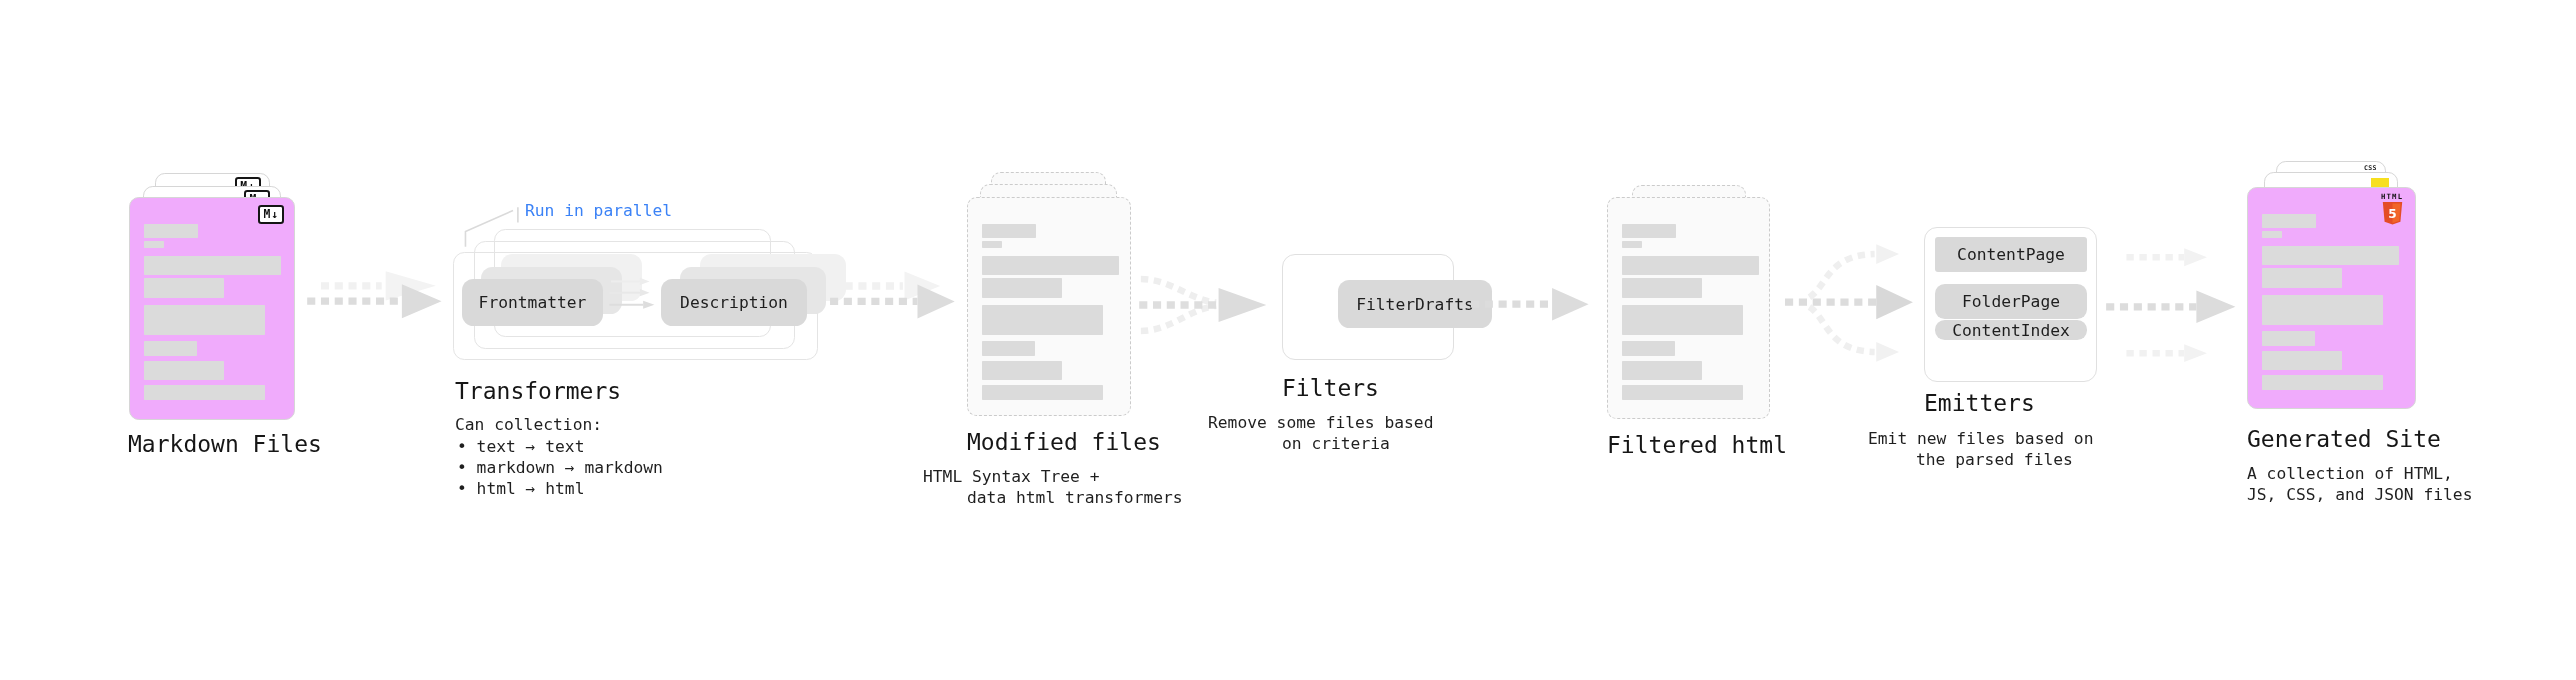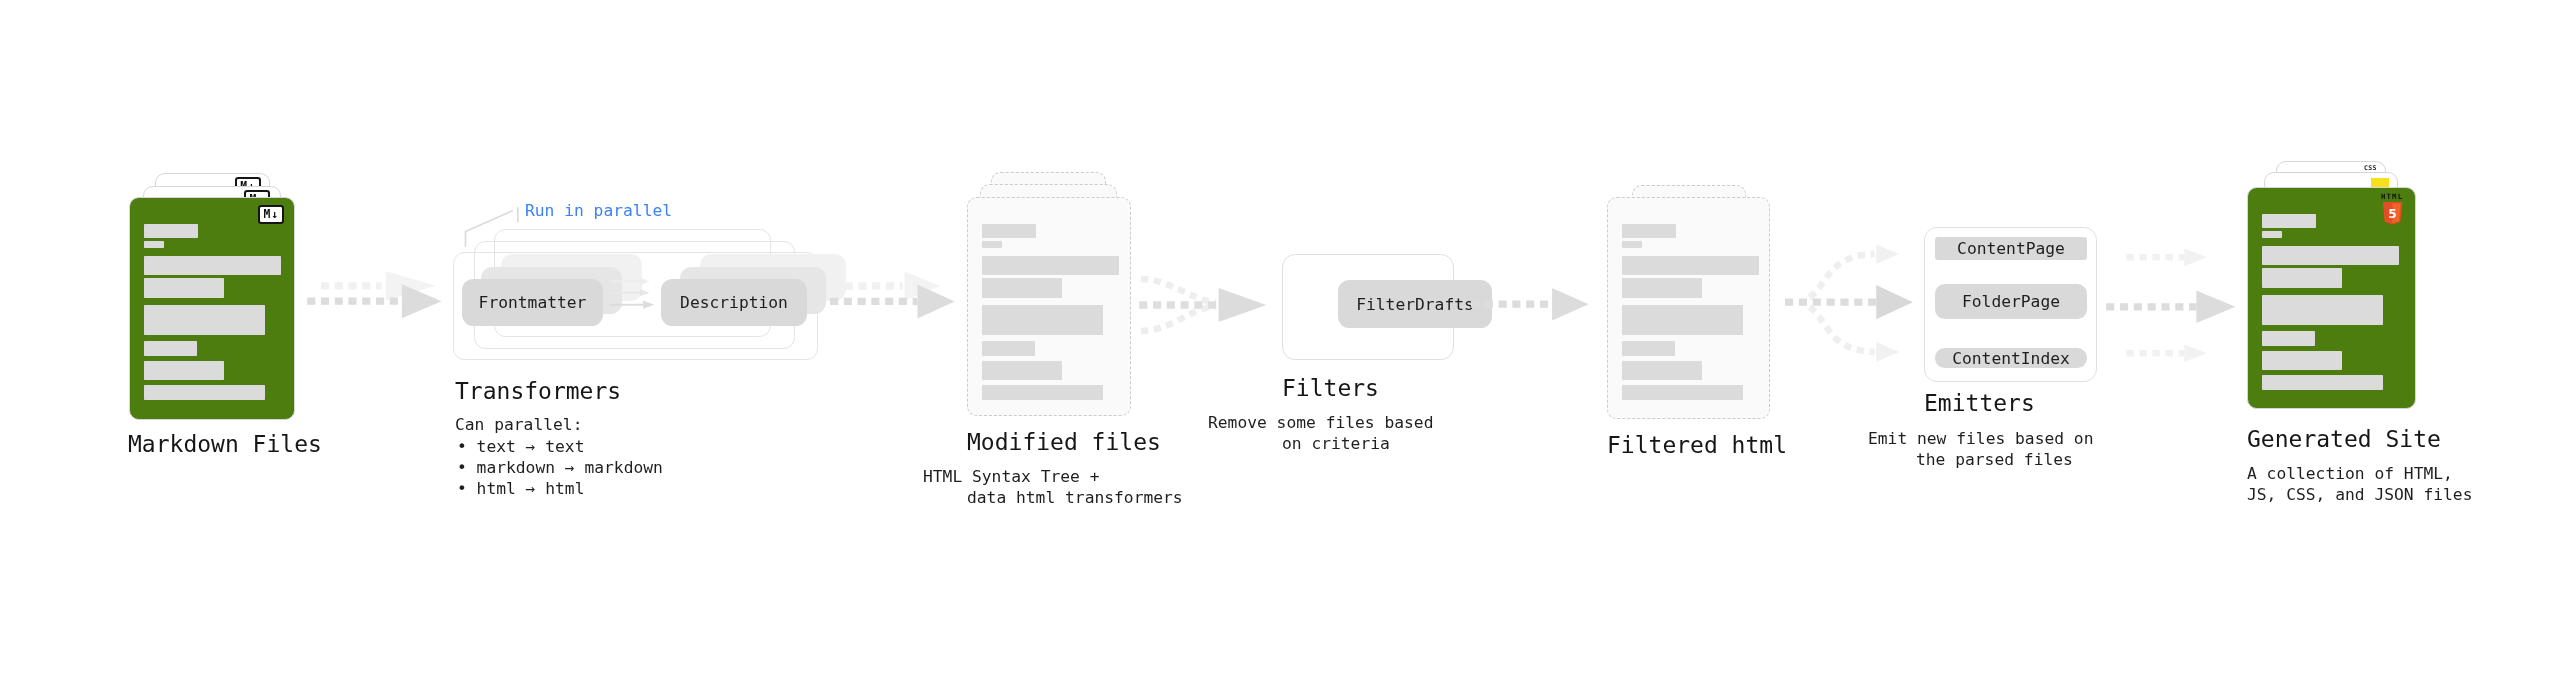--- a/index.html
+++ b/index.html
@@ -8,7 +8,7 @@
 
   
   .card{position:absolute;background:#ffffff;border:1.6px solid #d6d6d6;border-radius:9.8px;overflow:hidden;box-sizing:border-box;}
-  .card.tint{background:#4d7c0f;}
+  .card.tint{background:#f0abfc;}
   .card.dash{background:#fafafa;border:1.6px dashed #cbcbcb;}
 
   

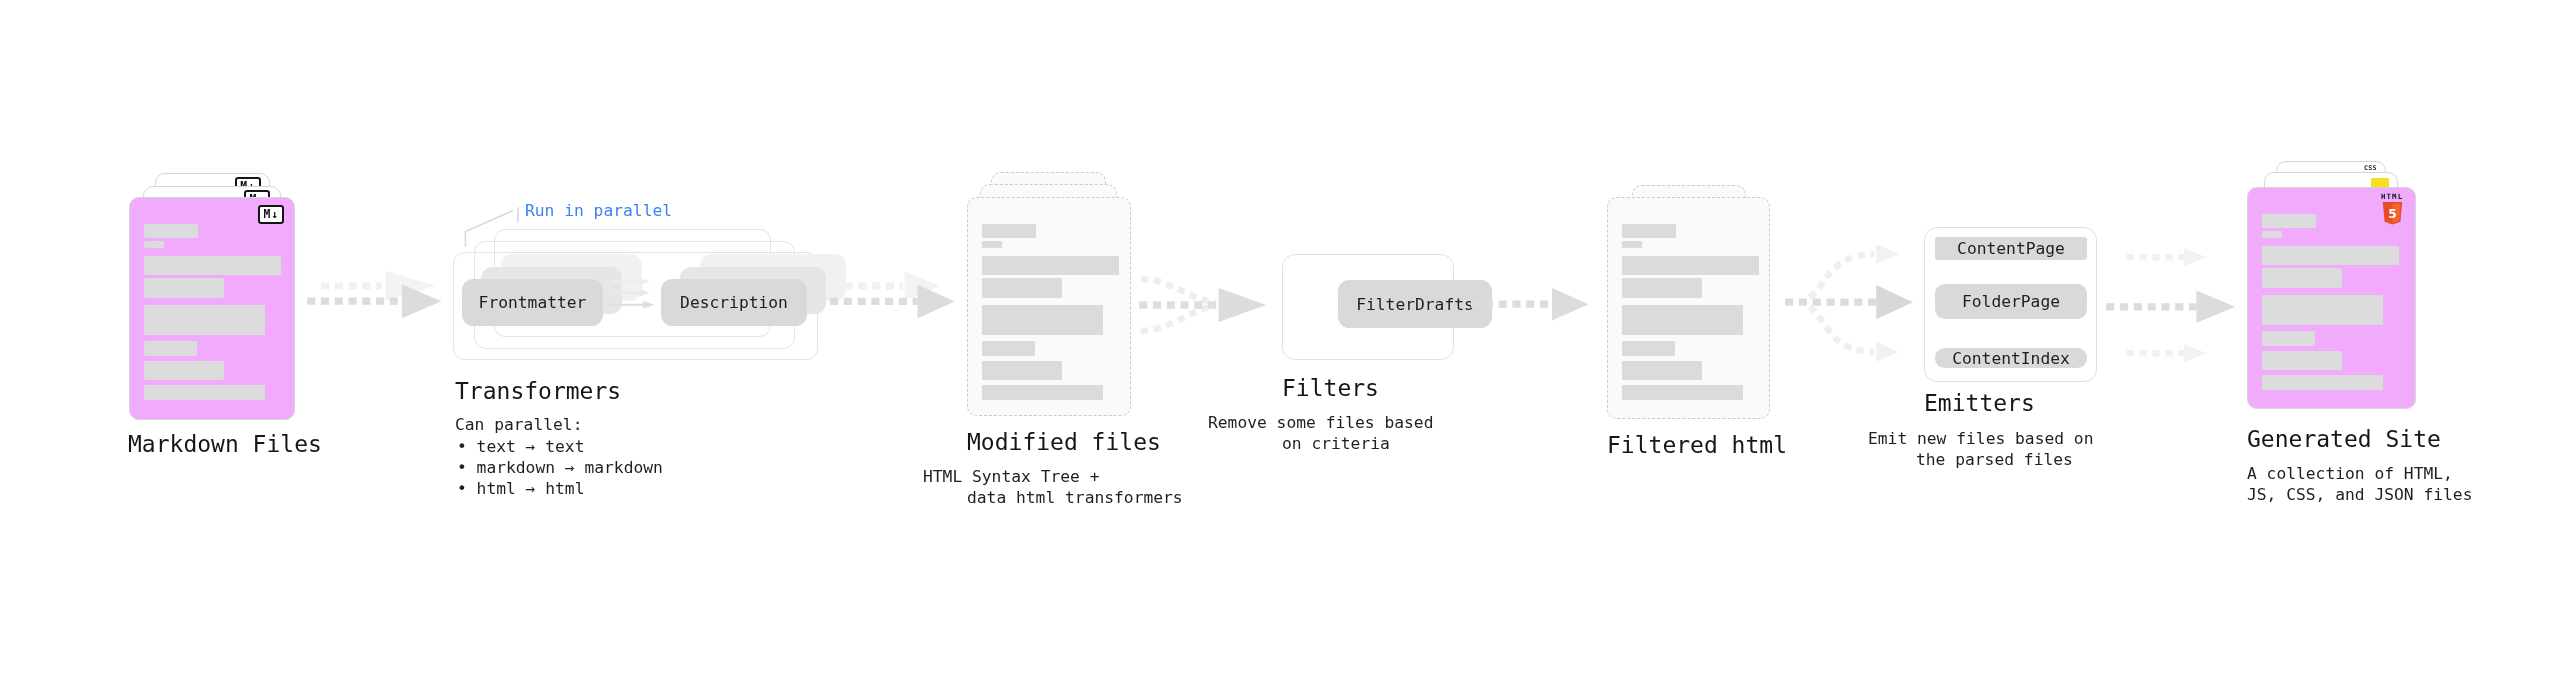--- a/index.html
+++ b/index.html
@@ -187,7 +187,7 @@
 
   <div>
     <div class="fbox" style="left:1924px;top:227px;width:173px;height:155px"></div>
-    <div class="pill" style="left:1935px;top:237px;width:152px;height:23px;border-radius:3px">ContentPage</div>
+    <div class="pill" style="left:1935px;top:237px;width:152px;height:35px;border-radius:3px">ContentPage</div>
     <div class="pill" style="left:1935px;top:284px;width:152px;height:35px;border-radius:9.8px">FolderPage</div>
     <div class="pill" style="left:1935px;top:348px;width:152px;height:20px;border-radius:9.8px">ContentIndex</div>
     <div class="title" style="left:1924px;top:391px">Emitters</div>

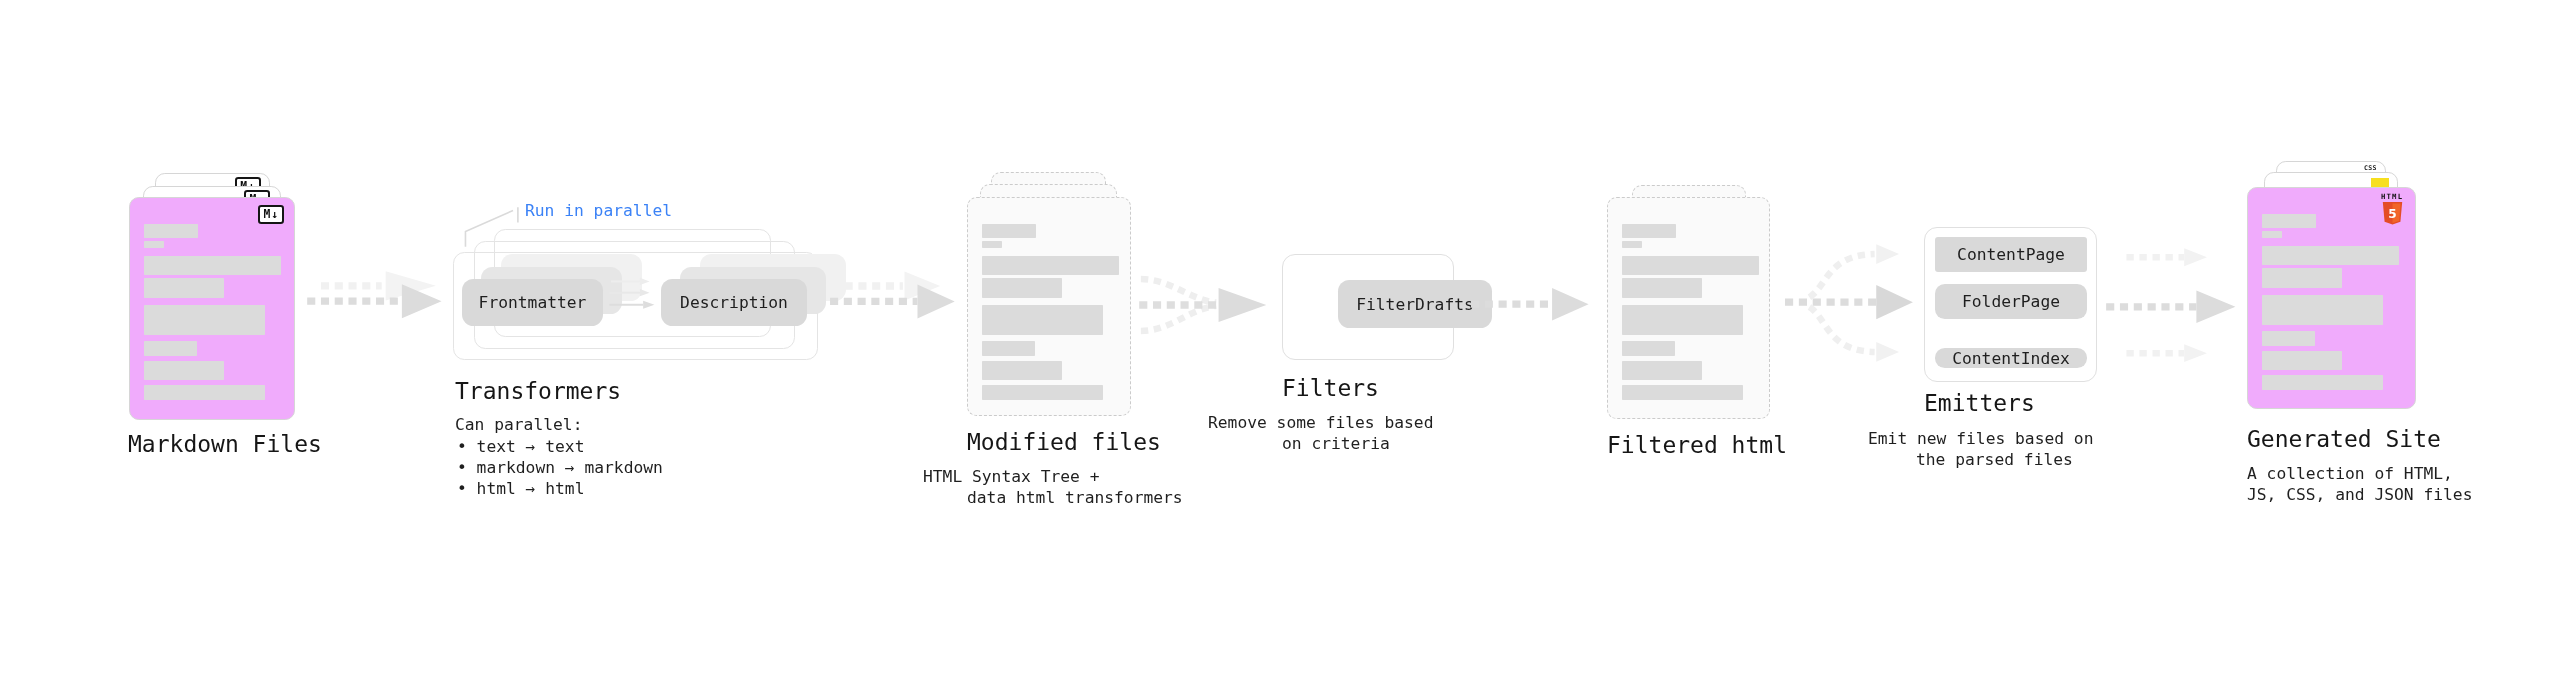--- a/index.html
+++ b/index.html
@@ -189,7 +189,7 @@
     <div class="fbox" style="left:1924px;top:227px;width:173px;height:155px"></div>
     <div class="pill" style="left:1935px;top:237px;width:152px;height:35px;border-radius:3px">ContentPage</div>
     <div class="pill" style="left:1935px;top:284px;width:152px;height:35px;border-radius:9.8px">FolderPage</div>
-    <div class="pill" style="left:1935px;top:348px;width:152px;height:20px;border-radius:9.8px">ContentIndex</div>
+    <div class="pill" style="left:1935px;top:320px;width:152px;height:20px;border-radius:9.8px">ContentIndex</div>
     <div class="title" style="left:1924px;top:391px">Emitters</div>
     <div class="note" style="left:1868px;top:428px">Emit new files based on</div>
     <div class="note" style="left:1916px;top:449px">the parsed files</div>

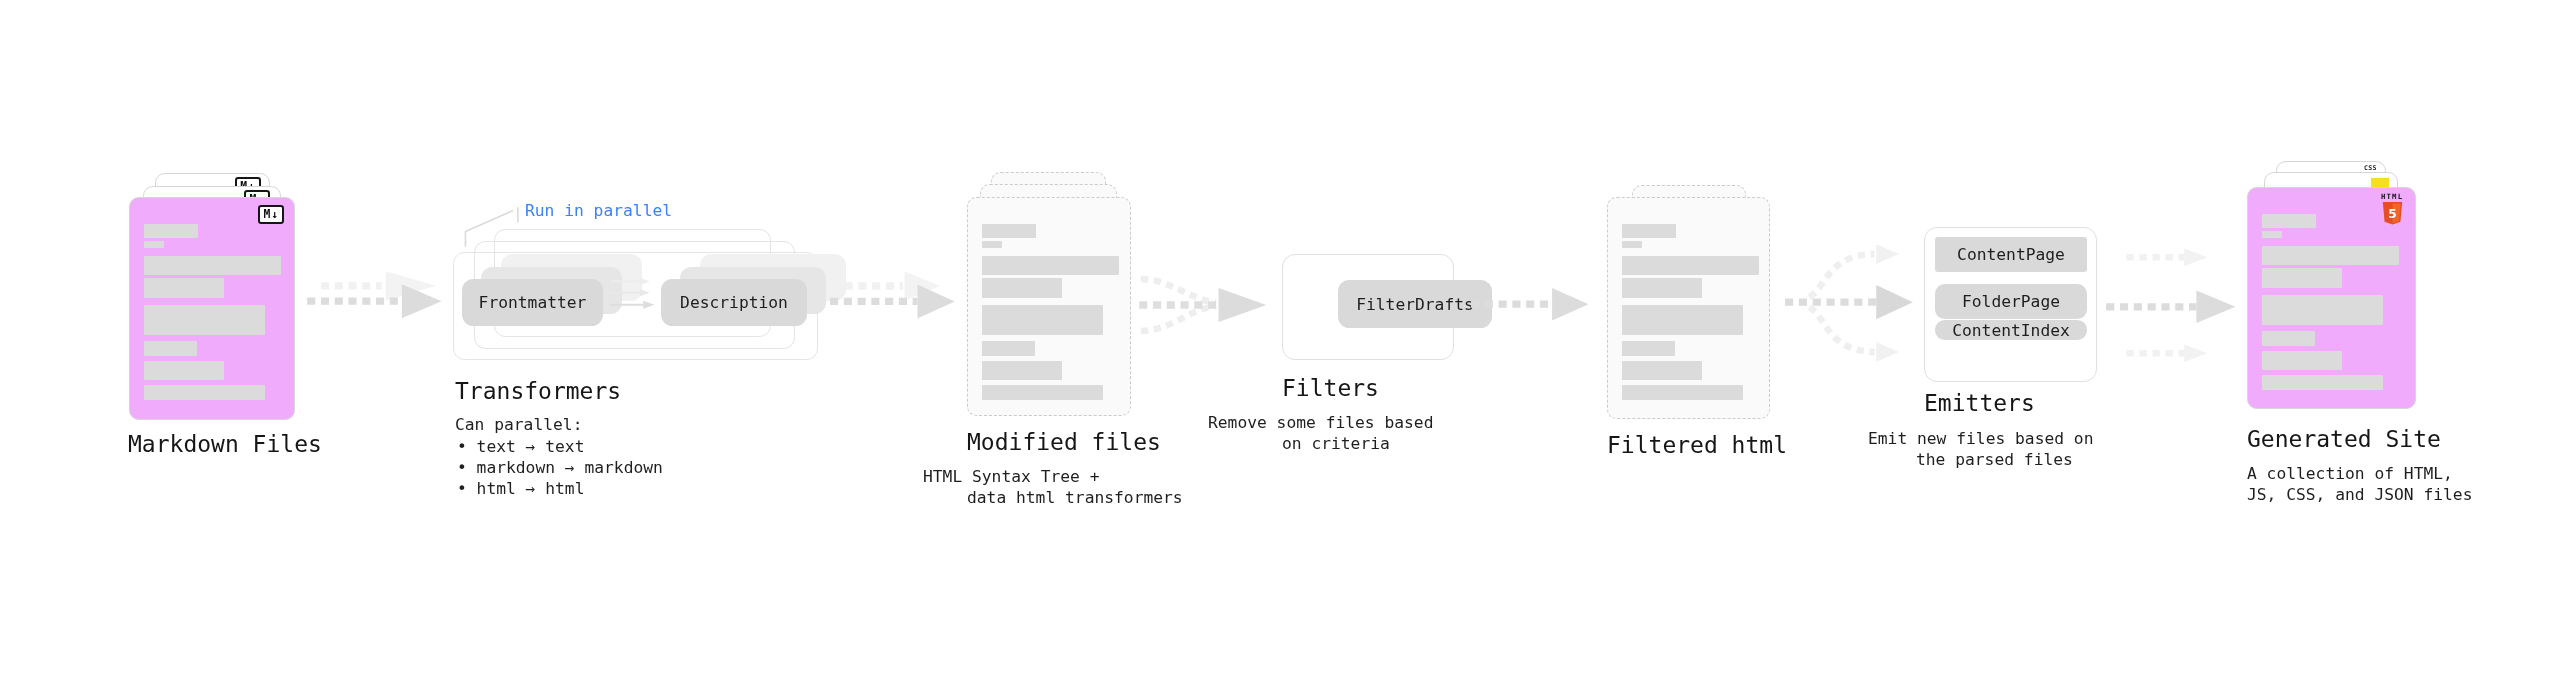--- a/index.html
+++ b/index.html
@@ -106,7 +106,7 @@
     </svg>
 
     <div class="title" style="left:455px;top:379px">Transformers</div>
-    <div class="note" style="left:455px;top:414px">Can parallel:</div>
+    <div class="note" style="left:455px;top:414px">Can collection:</div>
     <div class="note" style="left:457px;top:436px">• text → text</div>
     <div class="note" style="left:457px;top:457px">• markdown → markdown</div>
     <div class="note" style="left:457px;top:478px">• html → html</div>

